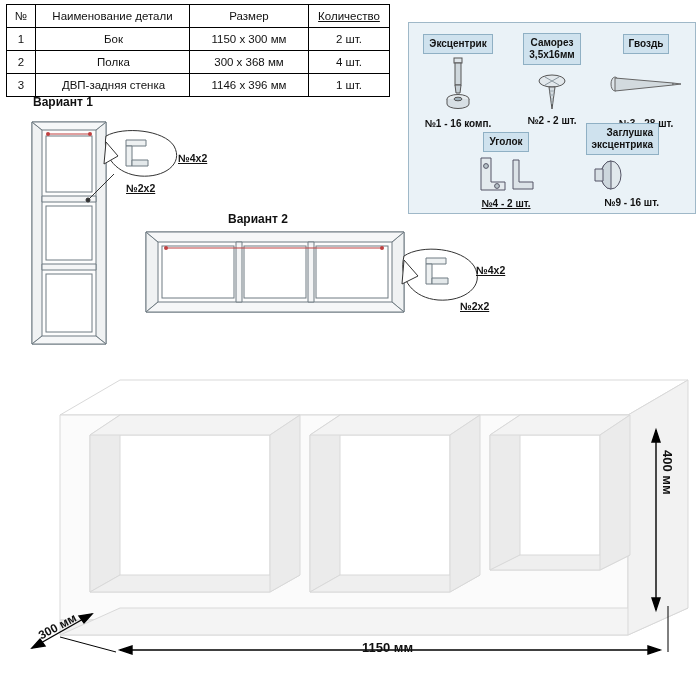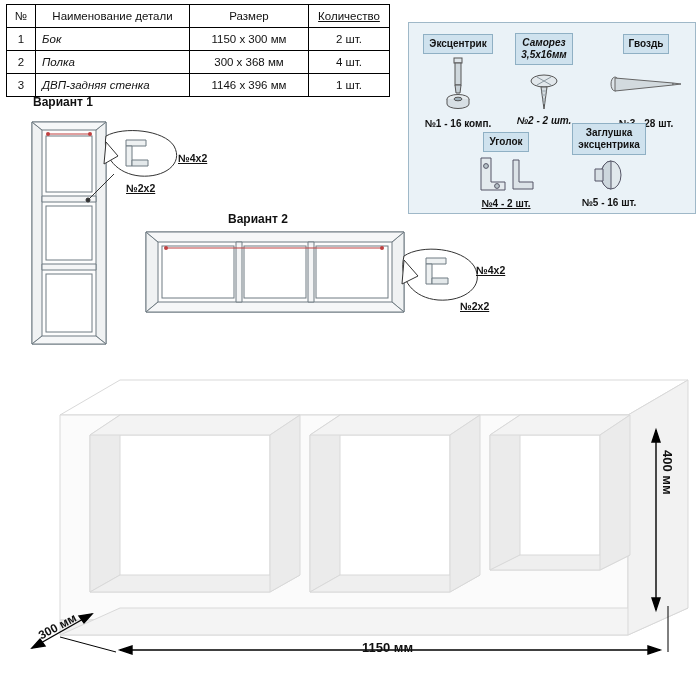--- a/index.html
+++ b/index.html
@@ -16,7 +16,7 @@
     font-weight:normal;text-align:center;background:#fff;
   }
   #parts-table th{font-size:11.5px;}
-  #parts-table td.name{text-align:left;padding-left:6px;font-style:italic;}
+  #parts-table td.name{text-align:center;padding-left:6px;}
   #parts-table .c-num{width:20px;}
   #parts-table .c-name{width:145px;}
   #parts-table .c-size{width:110px;}

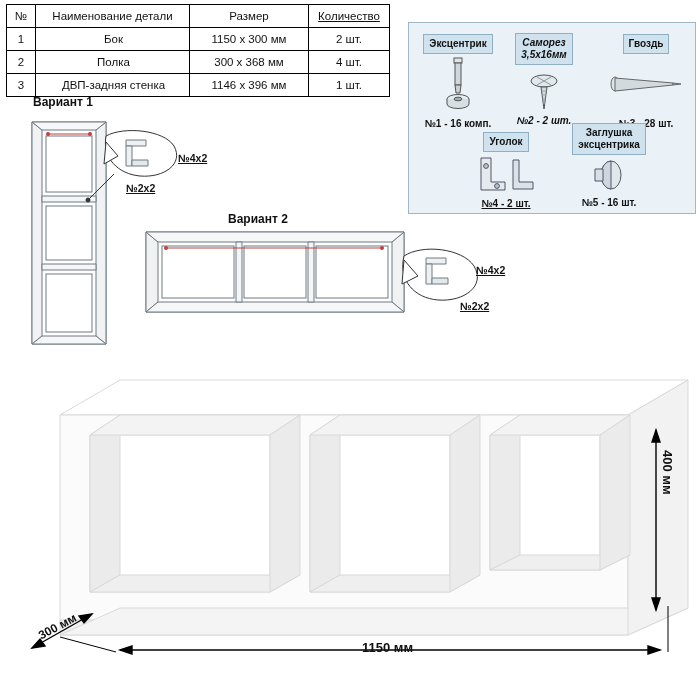--- a/index.html
+++ b/index.html
@@ -100,7 +100,7 @@
     <div class="hw-label">№1 - 16 комп.</div>
   </div>
 
-  <div class="hw-cell" style="left:92px;top:10px;width:86px;font-style:italic;">
+  <div class="hw-cell" style="left:100px;top:10px;width:86px;">
     <span class="hw-title">
       <span>Саморез</span><br>
       <span>3,5х16мм</span>

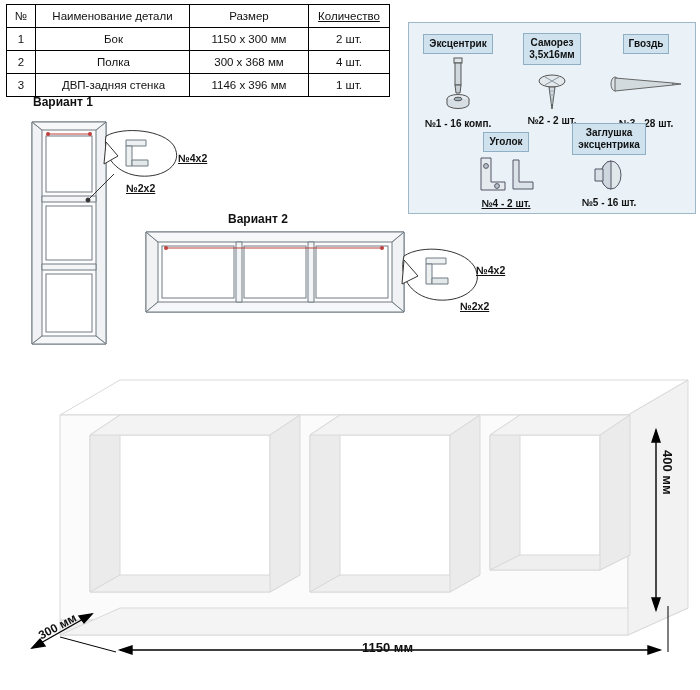--- a/index.html
+++ b/index.html
@@ -147,7 +147,7 @@
     <div class="hw-label">№4 - 2 шт.</div>
   </div>
 
-  <div class="hw-cell" style="left:150px;top:100px;width:100px;">
+  <div class="hw-cell" style="left:150px;top:100px;width:100px;text-align:right;">
     <span class="hw-title">
       <span>Заглушка</span><br>
       <span>эксцентрика</span>

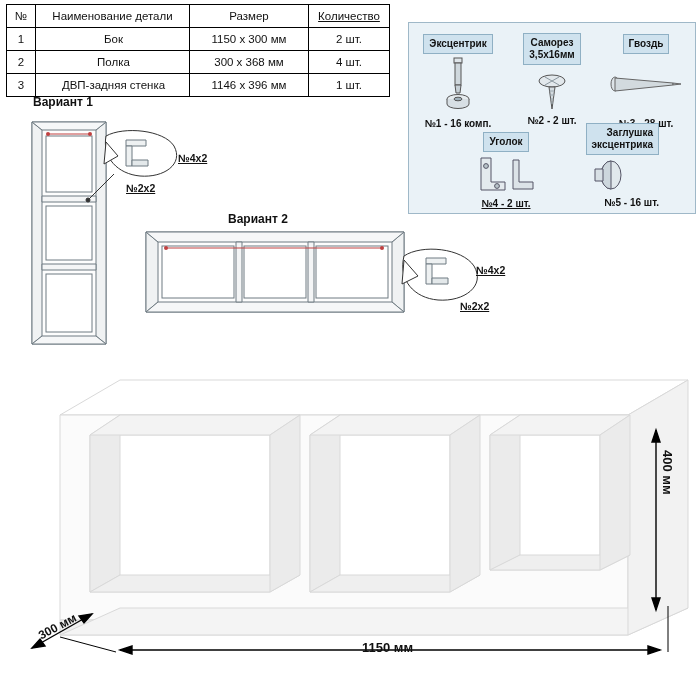--- a/index.html
+++ b/index.html
@@ -161,7 +161,7 @@
         </g>
       </svg>
     </div>
-    <div class="hw-label">№5 - 16 шт.</div>
+    <div class="hw-label">№9 - 16 шт.</div>
   </div>
 </div>
 

